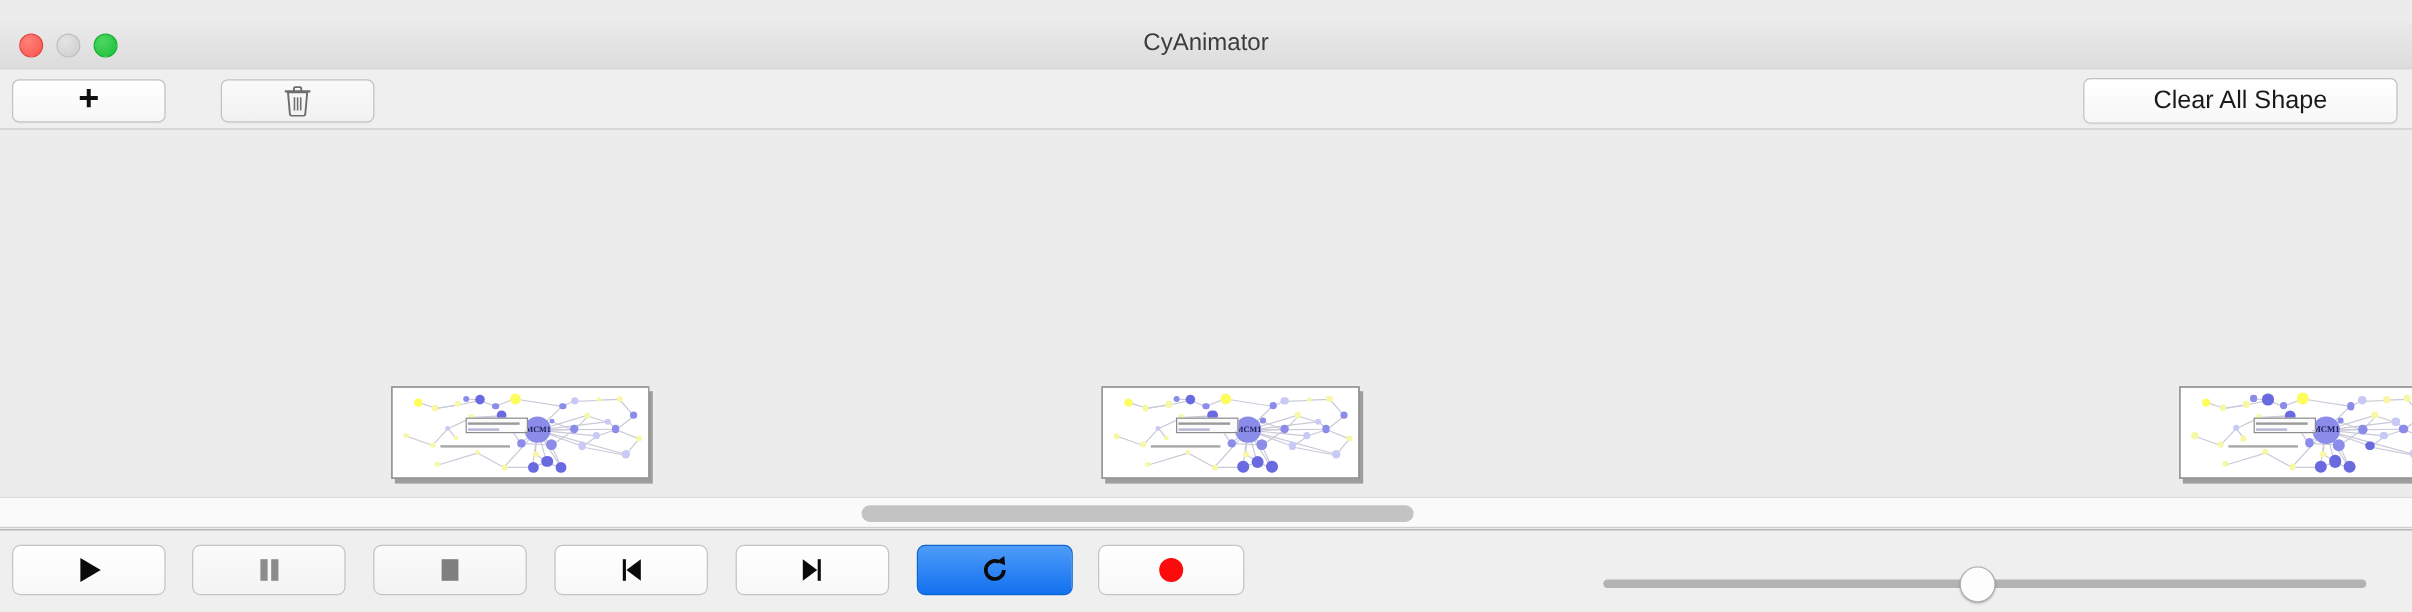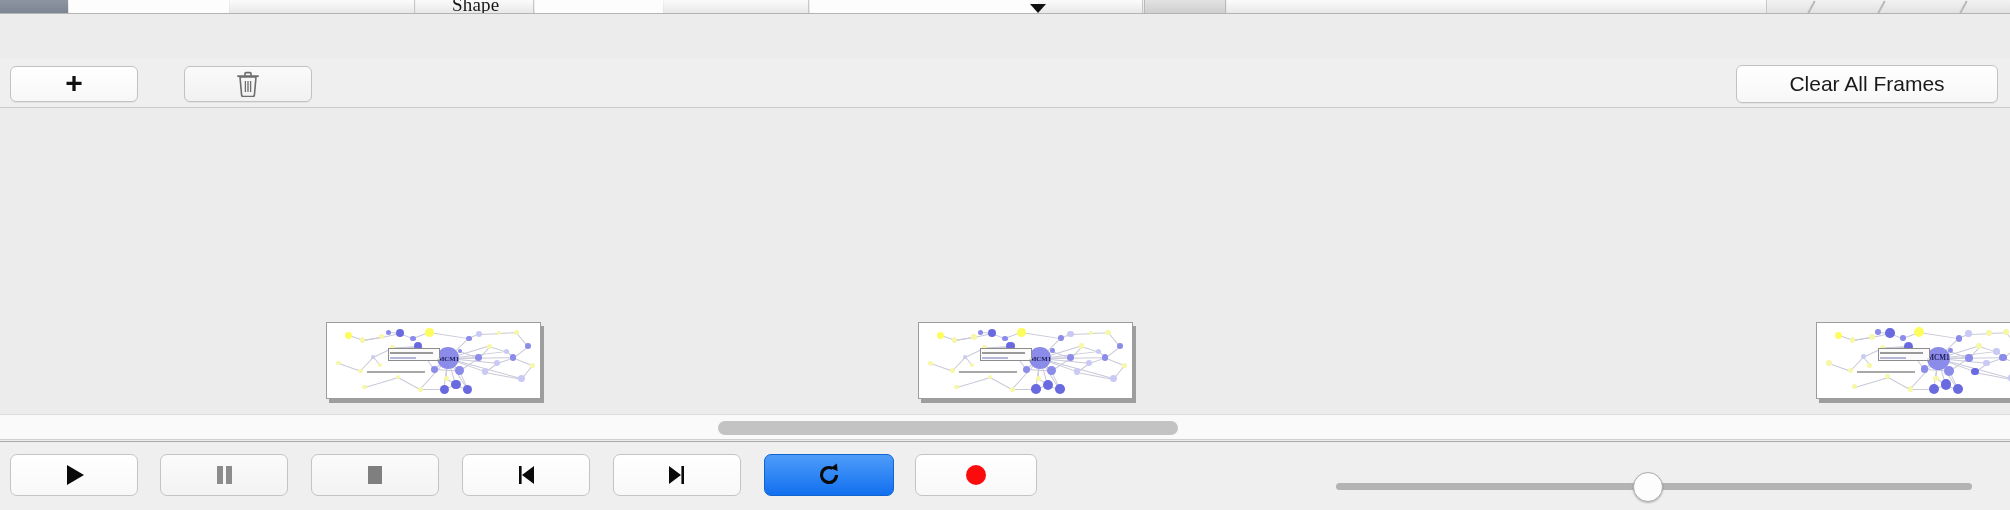--- a/index.html
+++ b/index.html
@@ -167,23 +167,6 @@
 
 <div id="app">
 
-  <div class="bg-strip">
-    <div class="bg-dark"></div>
-    <div class="bg-white" style="left:69px;width:160px;"></div>
-    <div class="bg-seg" style="left:230px;width:185px;"></div>
-    <div class="bg-seg" style="left:416px;width:118px;"></div>
-    <div class="bg-white" style="left:535px;width:128px;"></div>
-    <div class="bg-seg" style="left:664px;width:145px;"></div>
-    <div class="bg-white" style="left:810px;width:228px;"></div>
-    <div class="bg-seg" style="left:1039px;width:104px;"></div>
-    <div class="bg-tabish" style="left:1144px;width:82px;"></div>
-    <div class="bg-seg" style="left:1227px;width:540px;"></div>
-    <div class="bg-slash" style="left:1810px;"></div>
-    <div class="bg-slash" style="left:1880px;"></div>
-    <div class="bg-slash" style="left:1962px;"></div>
-    <div class="bg-arrow"></div>
-    <div class="bg-shape-text">Shape</div>
-  </div>
 
 
   <div class="toolbar">

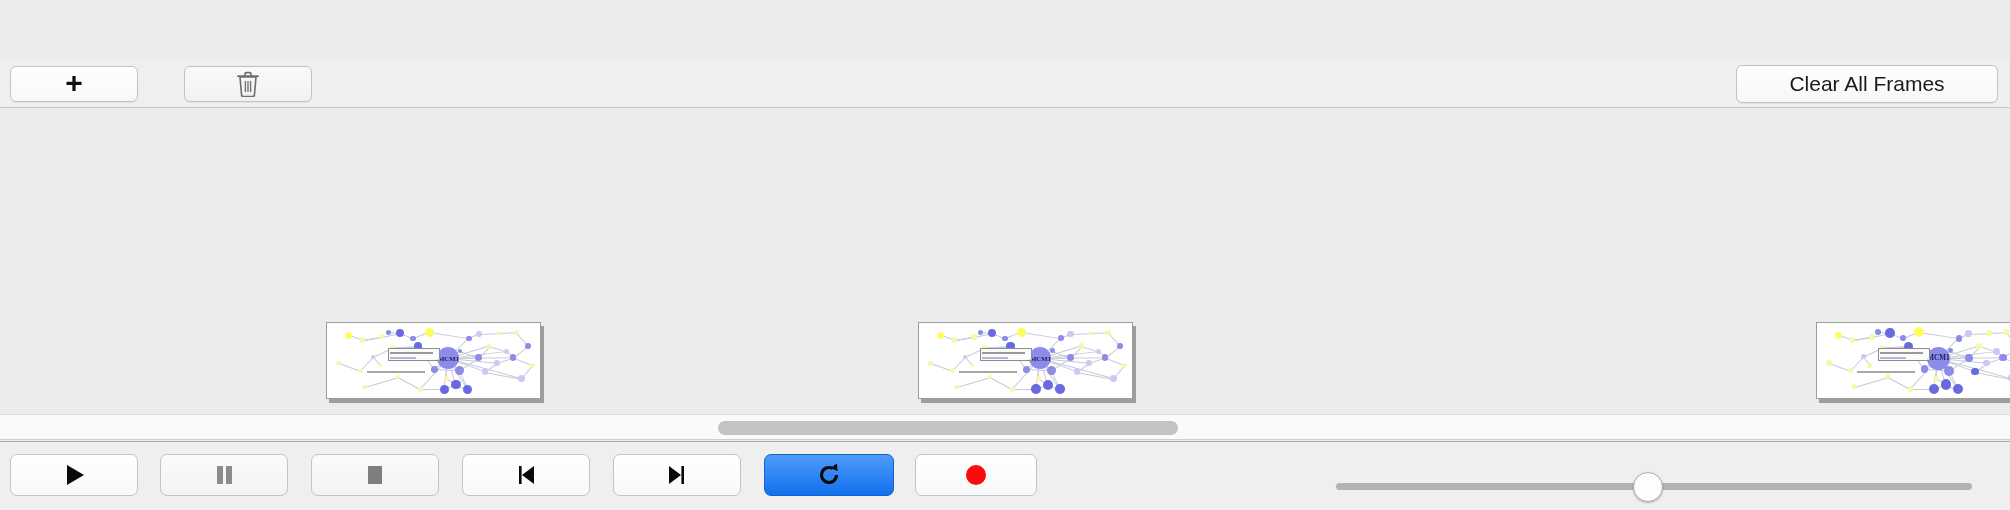--- a/index.html
+++ b/index.html
@@ -168,6 +168,14 @@
 <div id="app">
 
 
+  <div class="titlebar">
+    <div class="traffic" style="left:16px;">
+      <div class="dot dot-red"></div>
+      <div class="dot dot-yellow"></div>
+      <div class="dot dot-green"></div>
+    </div>
+    <div class="window-title">CyAnimator</div>
+  </div>
 
   <div class="toolbar">
     <div class="btn" id="btn-add">

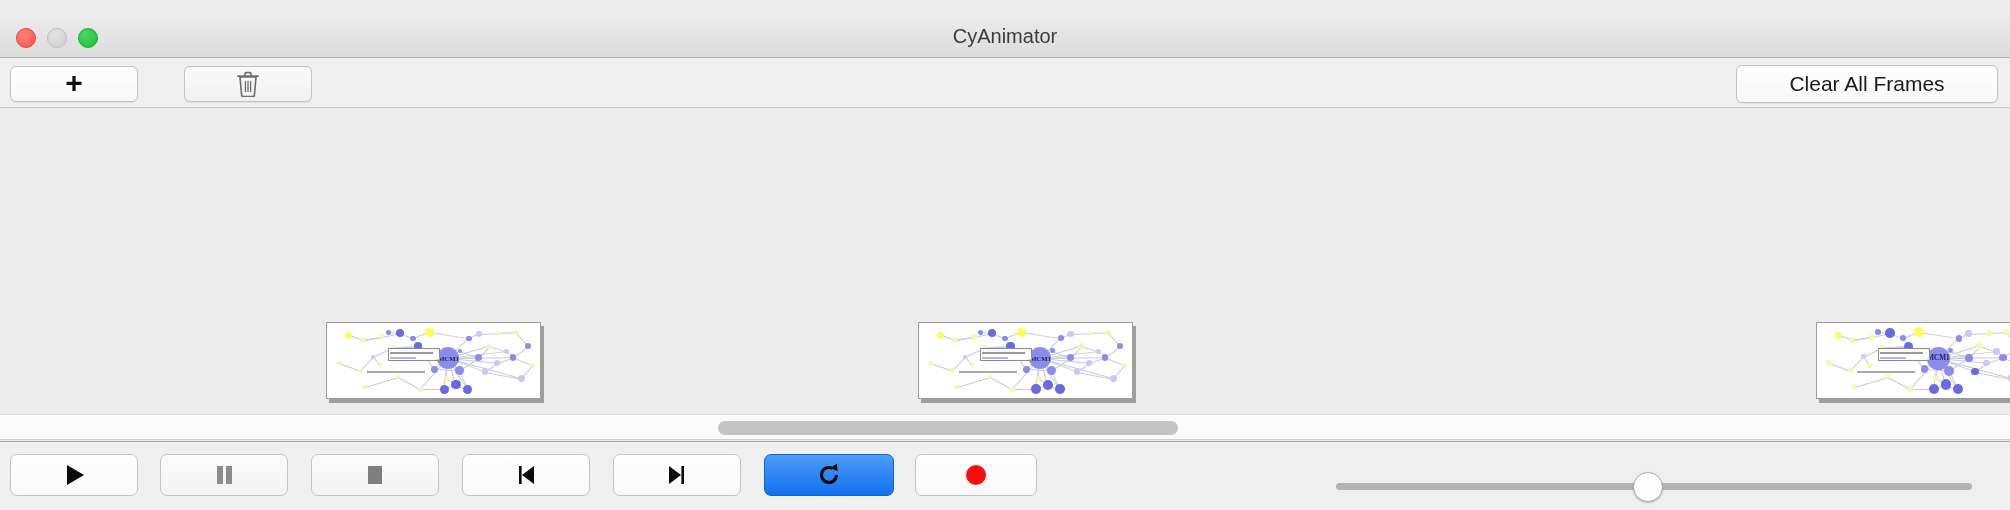--- a/index.html
+++ b/index.html
@@ -191,7 +191,7 @@
         </svg>
       </span>
     </div>
-    <div class="btn" id="btn-clear">Clear All Frames</div>
+    <div class="btn" id="btn-clear">Clear All Shape</div>
   </div>
 
   <div class="timeline">

